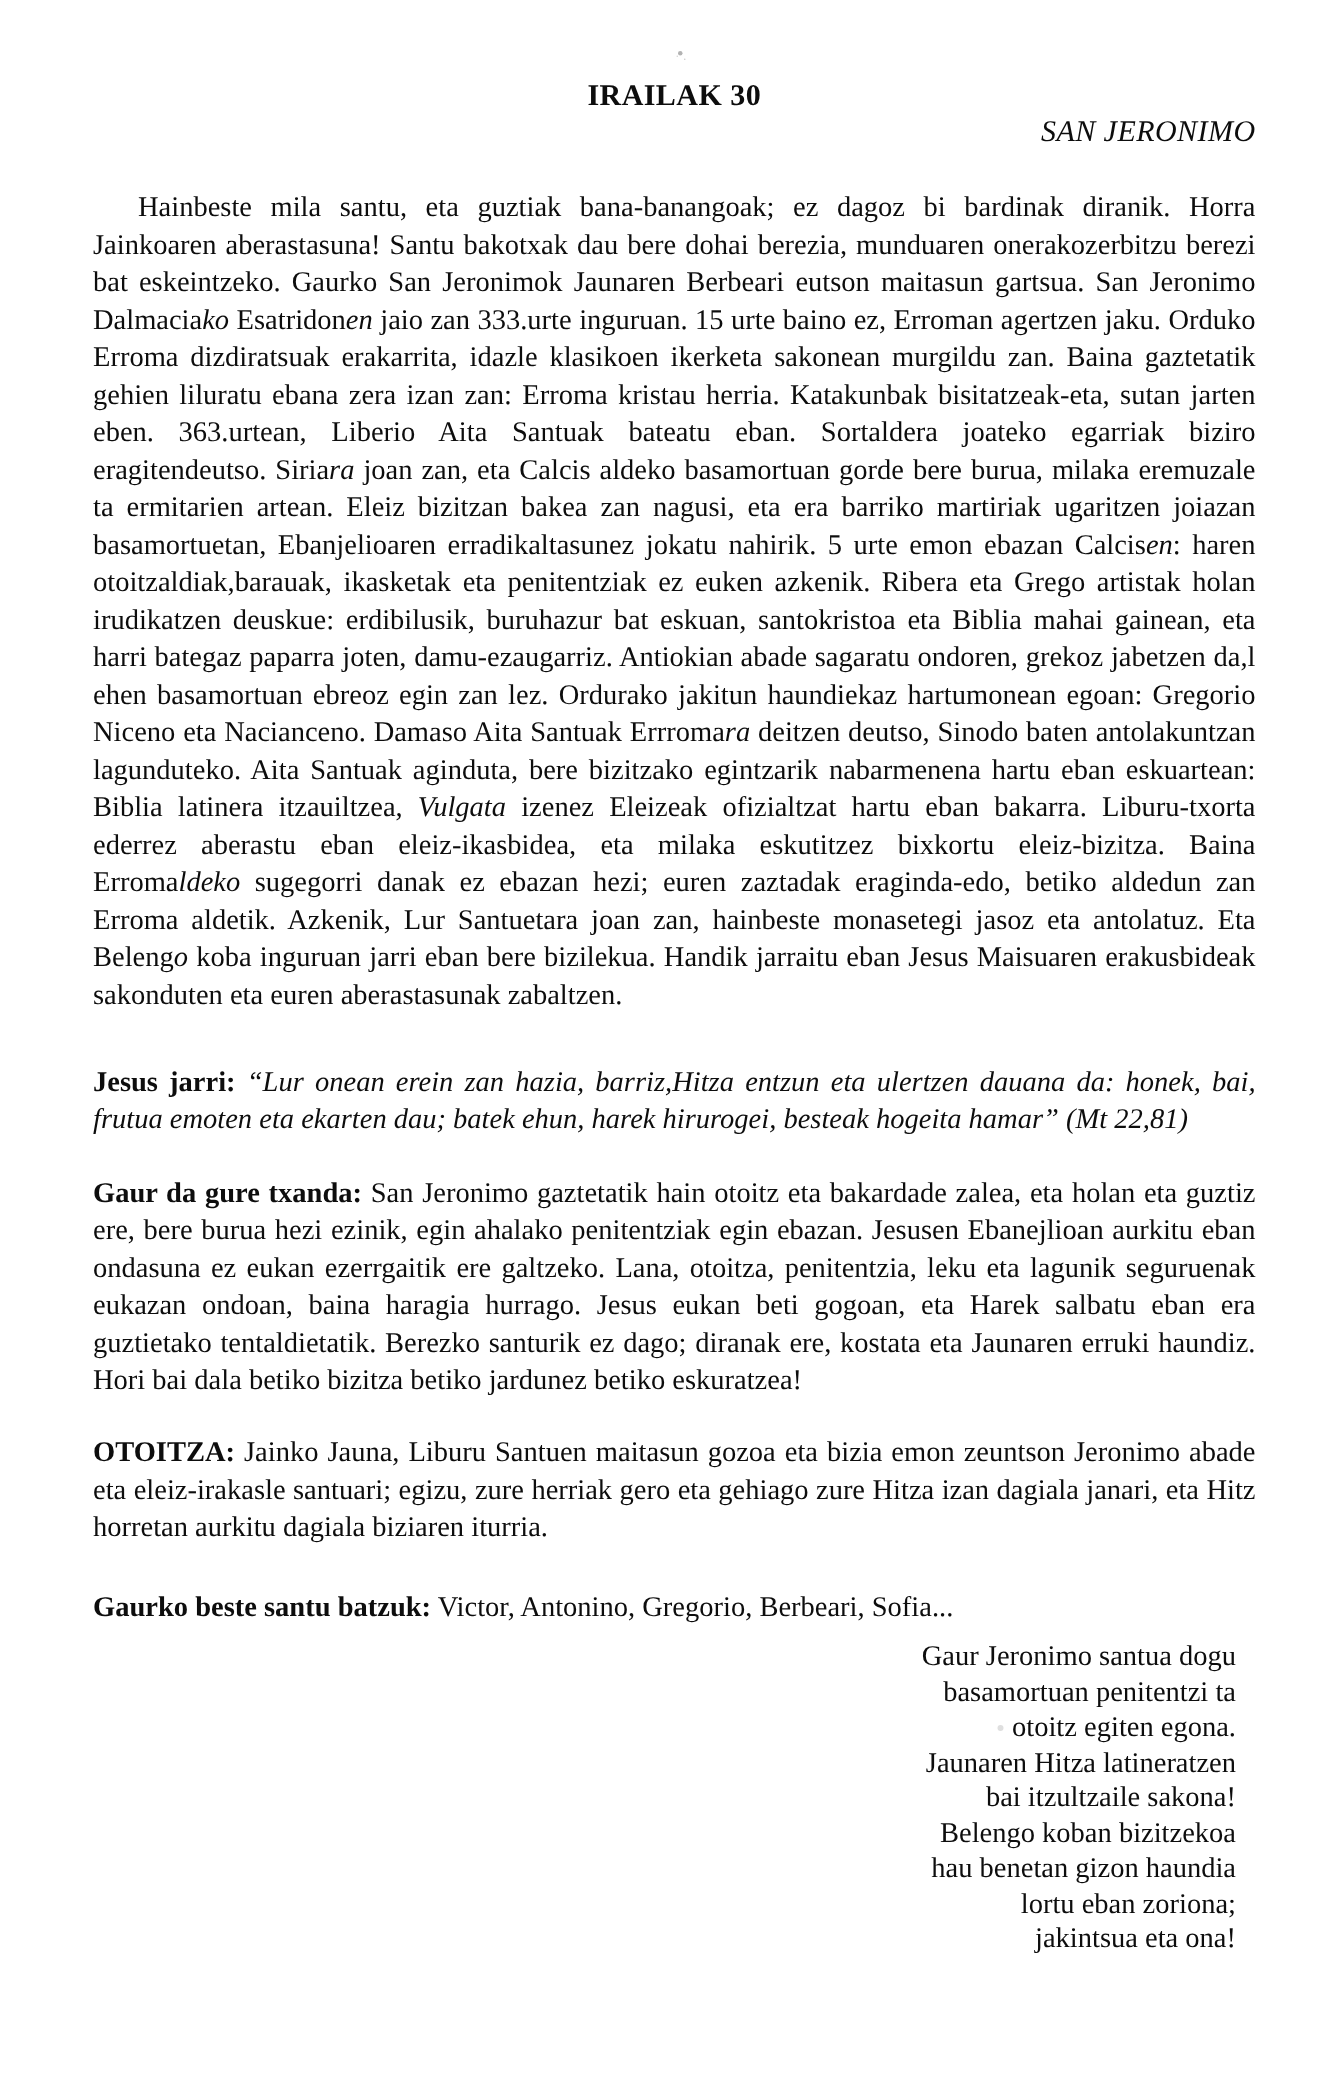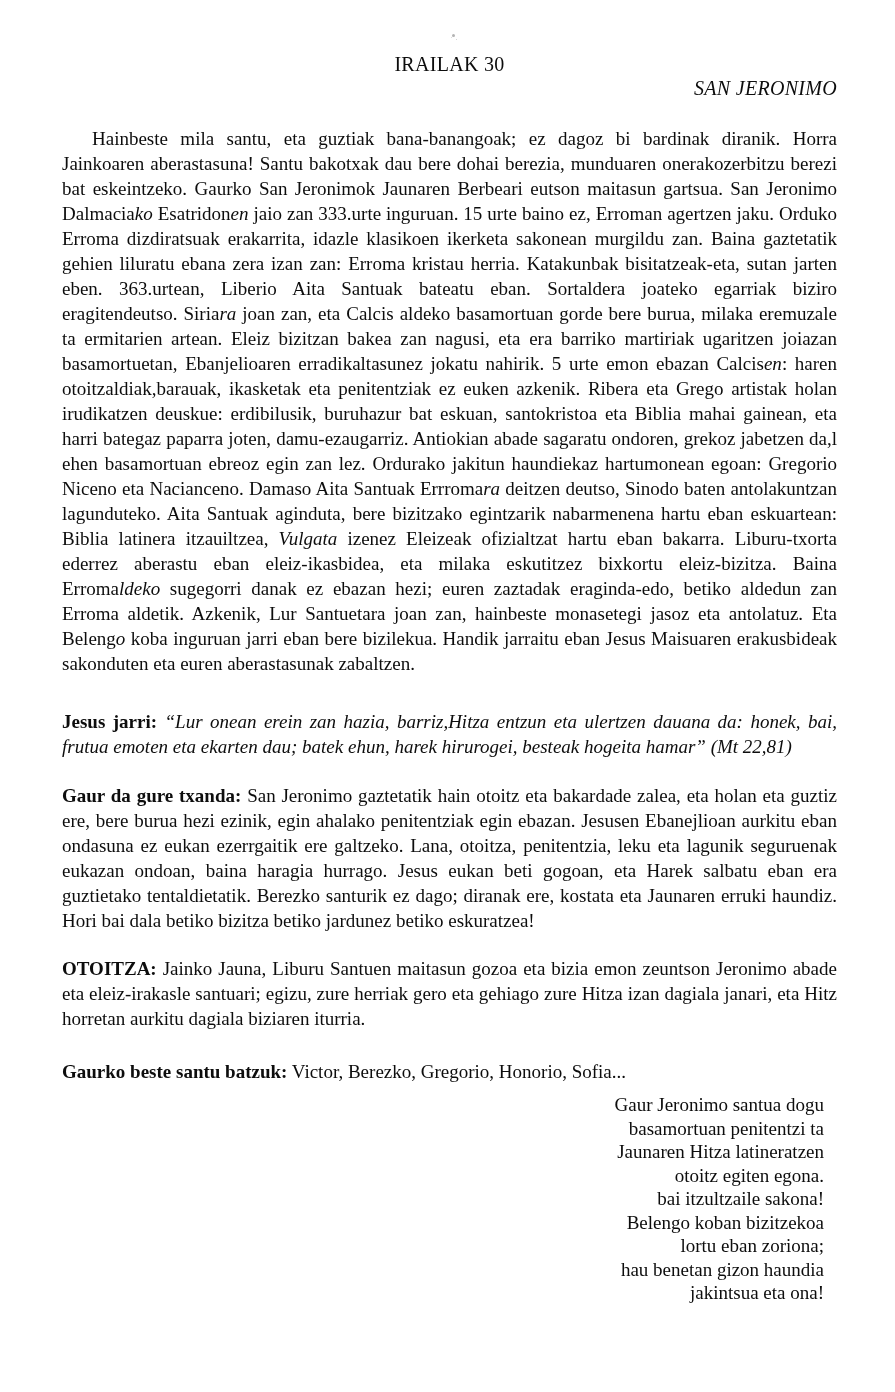--- a/index.html
+++ b/index.html
@@ -23,7 +23,7 @@
     text-align: center;
     font-size: 20px;
     line-height: 24px;
-    font-weight: normal;
+    font-weight: bold;
     letter-spacing: 0.3px;
   }
   .subtitle {

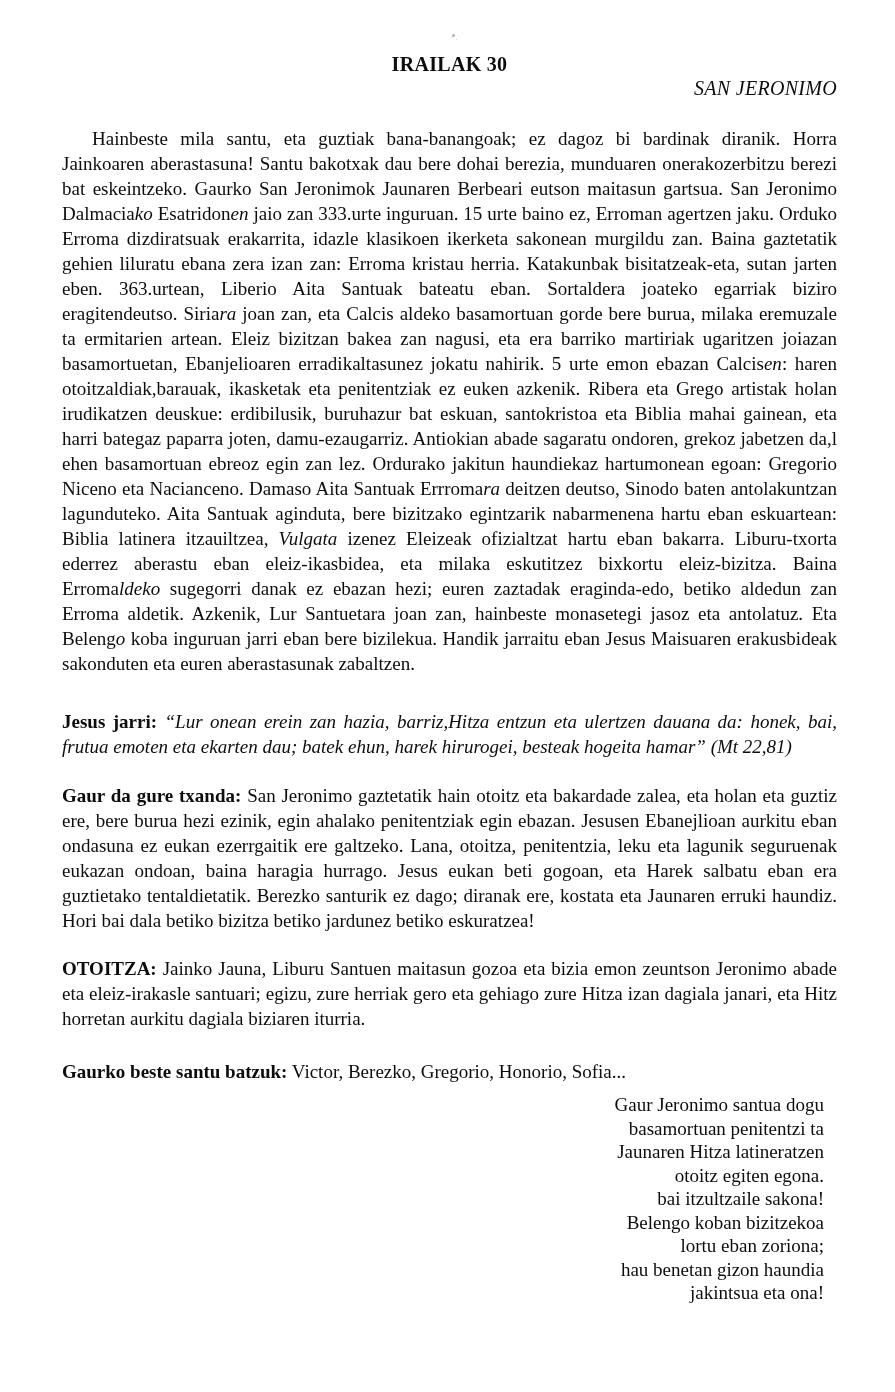--- a/index.html
+++ b/index.html
@@ -88,7 +88,7 @@
 
     <p class="sec-otoitza"><span class="lbl">OTOITZA:</span><span><span> Jainko Jauna, Liburu Santuen maitasun gozoa eta bizia emon zeuntson Jeronimo abade eta eleiz-irakasle santuari; egizu, zure herriak gero eta gehiago zure Hitza izan dagiala janari, eta Hitz horretan aurkitu dagiala biziaren iturria.</span></span></p>
 
-    <p class="sec-santuak"><span class="lbl">Gaurko beste santu batzuk:</span><span><span> Victor, Berezko, Gregorio, Honorio, Sofia...</span></span></p>
+    <p class="sec-santuak"><span class="lbl">Gaurko beste santu batzuk:</span><span><span> Victor, Antonino, Gregorio, Berbeari, Sofia...</span></span></p>
 
     <div class="poem">
         <div>Gaur Jeronimo santua dogu</div>

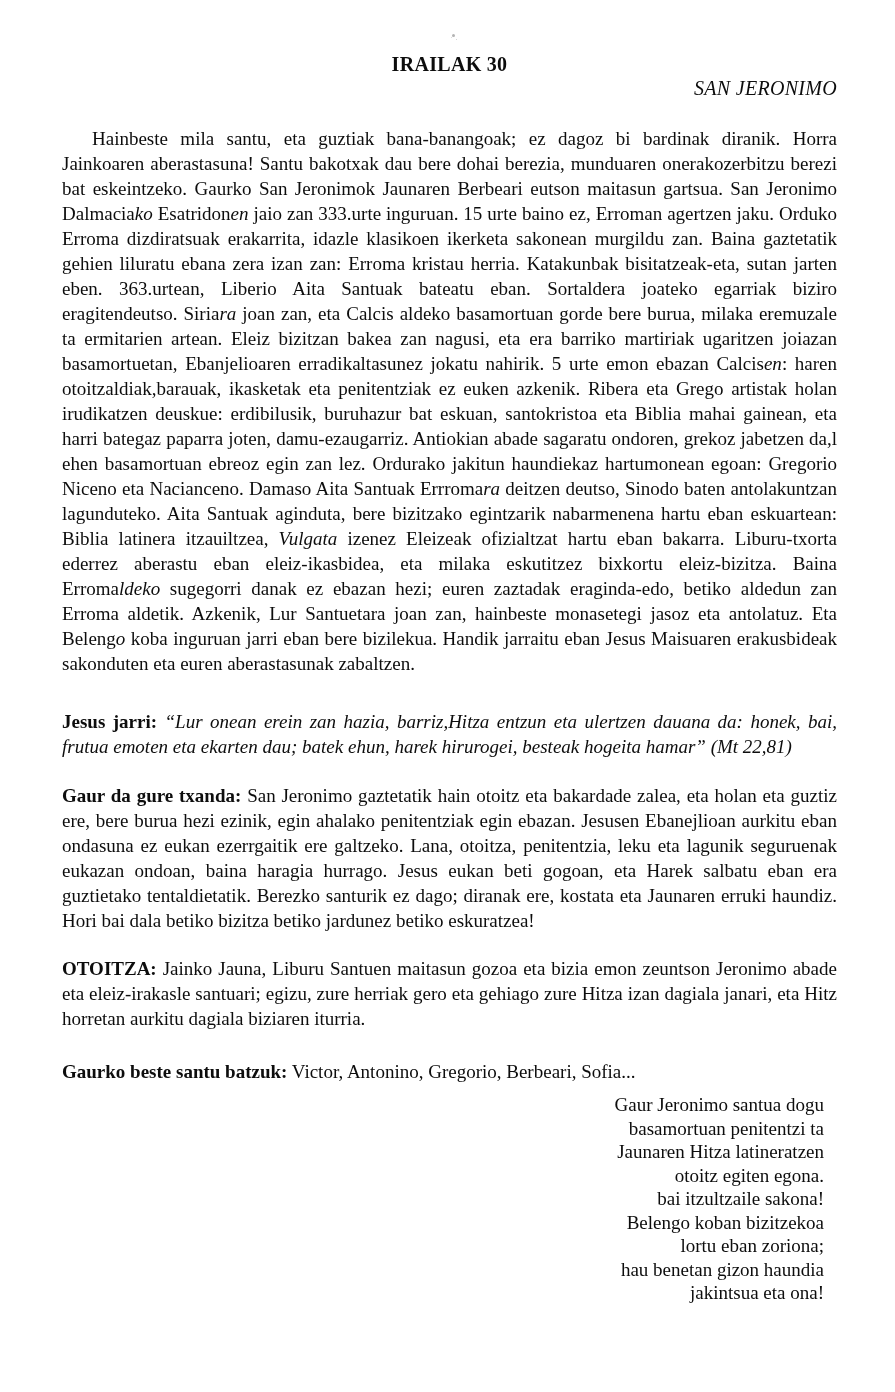--- a/index.html
+++ b/index.html
@@ -93,8 +93,8 @@
     <div class="poem">
         <div>Gaur Jeronimo santua dogu</div>
         <div>basamortuan penitentzi ta</div>
+        <div>otoitz egiten egona.</div>
         <div>Jaunaren Hitza latineratzen</div>
-        <div>otoitz egiten egona.</div>
         <div>bai itzultzaile sakona!</div>
         <div>Belengo koban bizitzekoa</div>
         <div>lortu eban zoriona;</div>

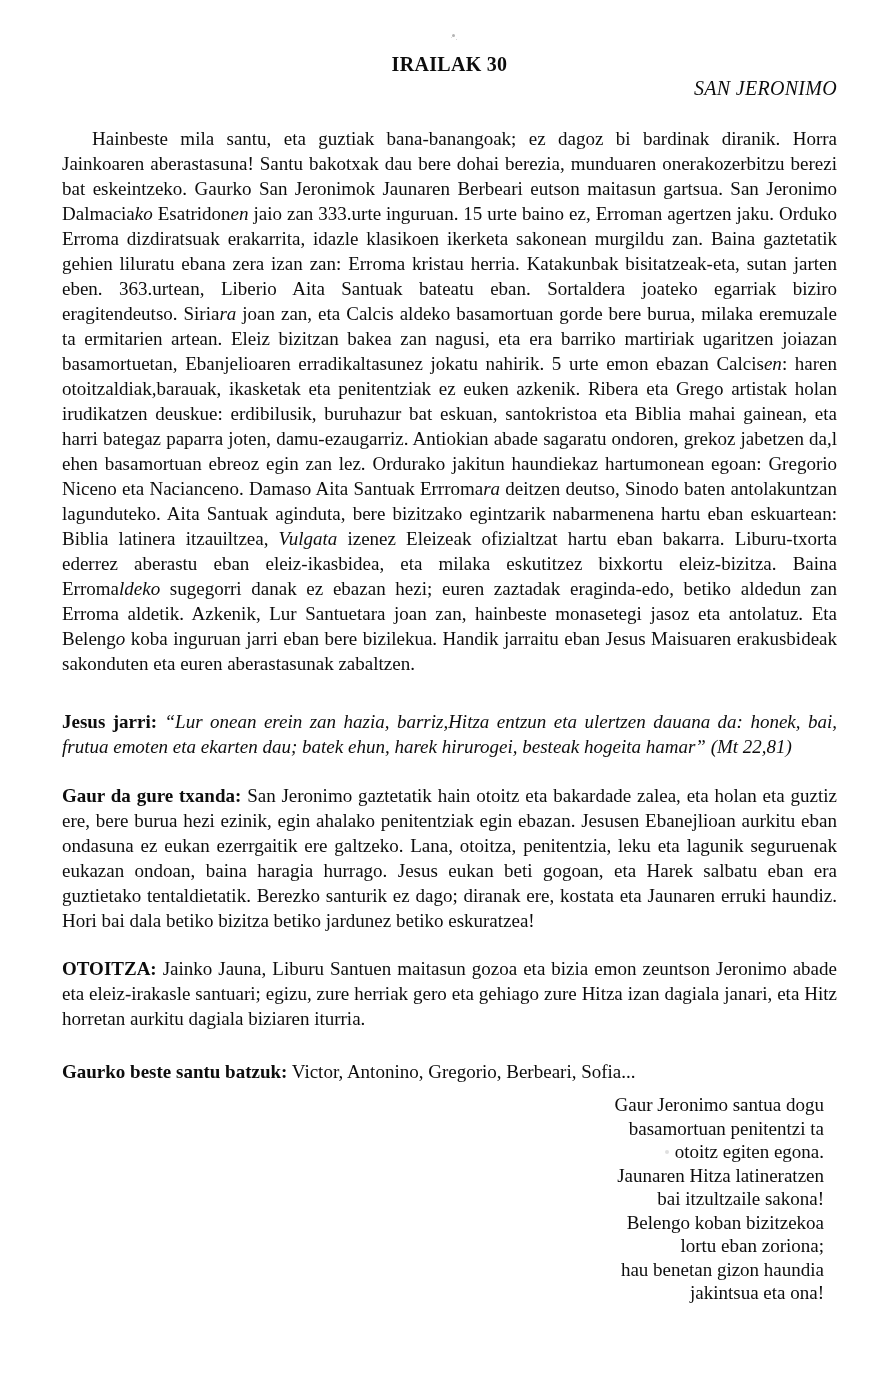--- a/index.html
+++ b/index.html
@@ -97,8 +97,8 @@
         <div>Jaunaren Hitza latineratzen</div>
         <div>bai itzultzaile sakona!</div>
         <div>Belengo koban bizitzekoa</div>
+        <div>hau benetan gizon haundia</div>
         <div>lortu eban zoriona;</div>
-        <div>hau benetan gizon haundia</div>
         <div>jakintsua eta ona!</div>
       </div>
   </div>

